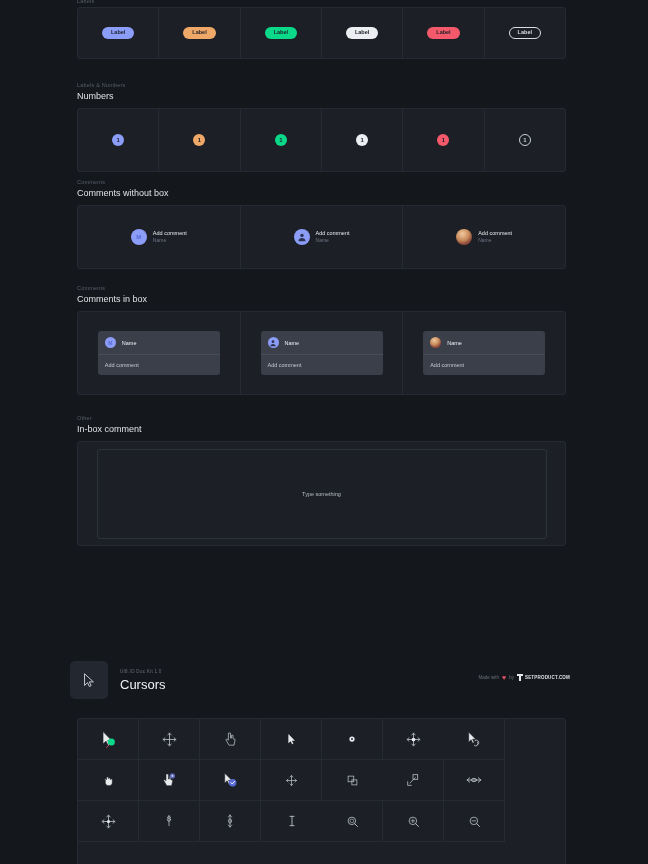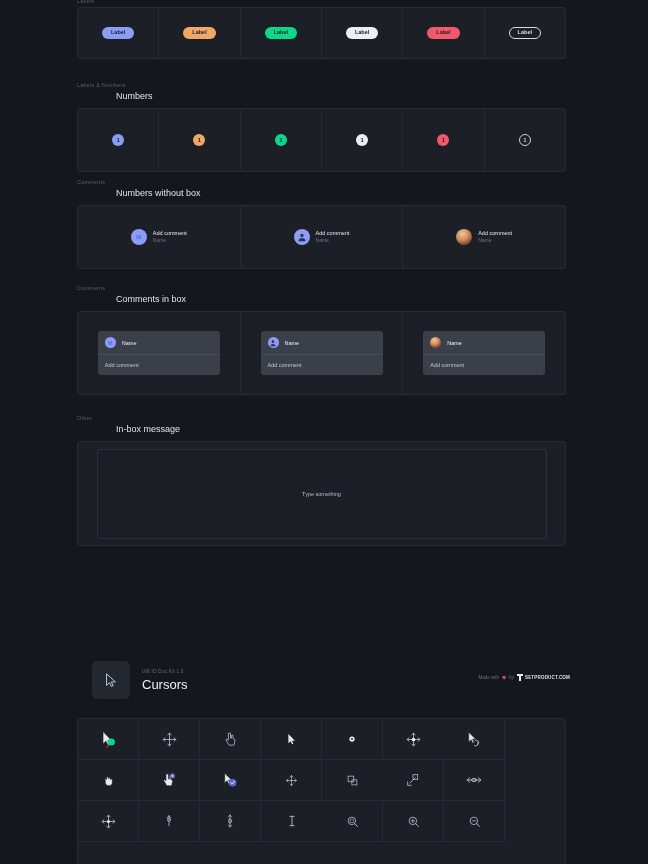--- a/index.html
+++ b/index.html
@@ -19,7 +19,7 @@
   }
   .sec-title {
     font-size: 9px; color: #dfe2e6; font-weight: 400;
-    margin-left: 116px; margin-bottom: 7px;
+    margin-left: 77px; margin-bottom: 7px;
   }
 
   

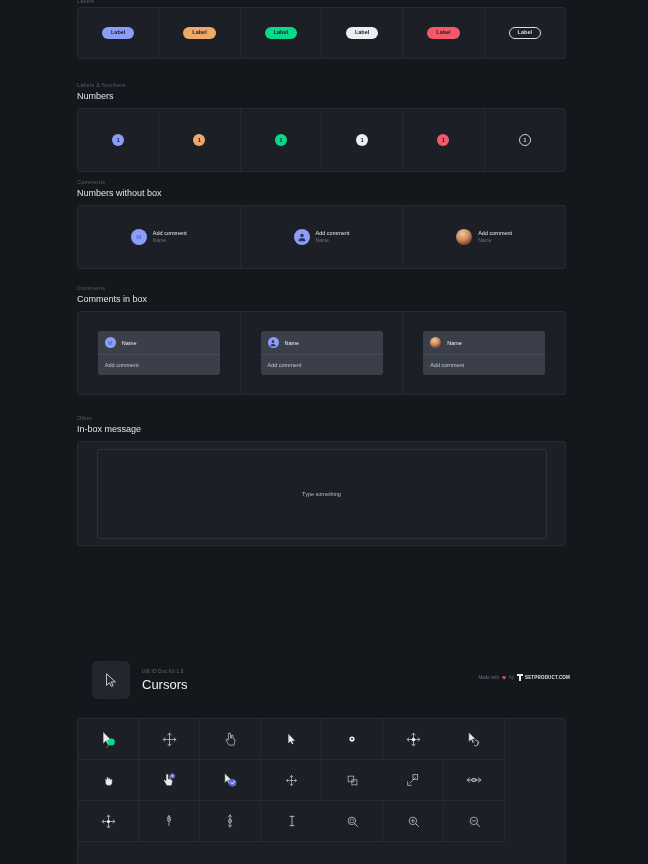--- a/index.html
+++ b/index.html
@@ -204,7 +204,7 @@
 
   <div style="position:absolute;top:179px;left:0;width:648px;">
     <div class="sec-eyebrow">Comments</div>
-    <div class="sec-title">Numbers without box</div>
+    <div class="sec-title">Comments without box</div>
     <div class="panel cwb-panel">
       <div class="cell">
         <div class="cwb-inner">

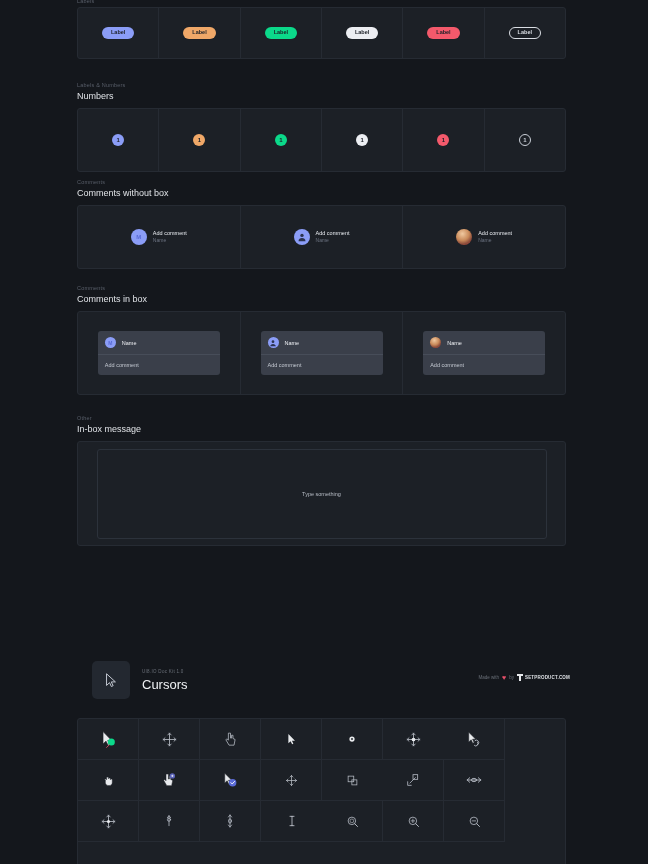--- a/index.html
+++ b/index.html
@@ -282,7 +282,7 @@
 
   <div style="position:absolute;top:415px;left:0;width:648px;">
     <div class="sec-eyebrow">Other</div>
-    <div class="sec-title">In-box message</div>
+    <div class="sec-title">In-box comment</div>
     <div class="msg-panel">
       <div class="msg-inner">Type something</div>
     </div>

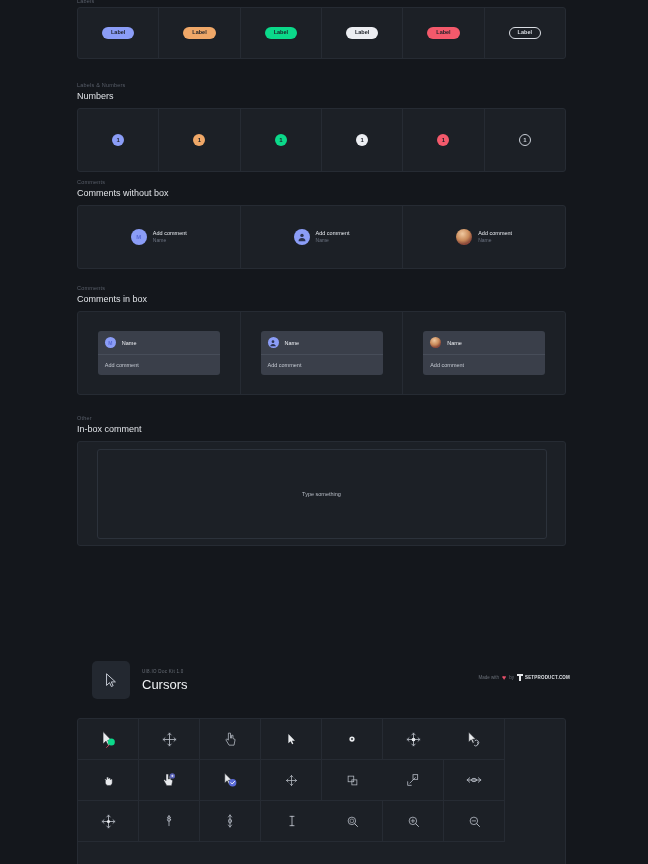--- a/index.html
+++ b/index.html
@@ -288,7 +288,7 @@
     </div>
   </div>
 
-  <div style="position:absolute;top:661px;left:0;width:524px;padding-left:22px;">
+  <div style="position:absolute;top:661px;left:0;width:524px;">
     <div class="ch-wrap">
       <div class="ch-box">
         <svg width="17" height="17" viewBox="0 0 24 24">

